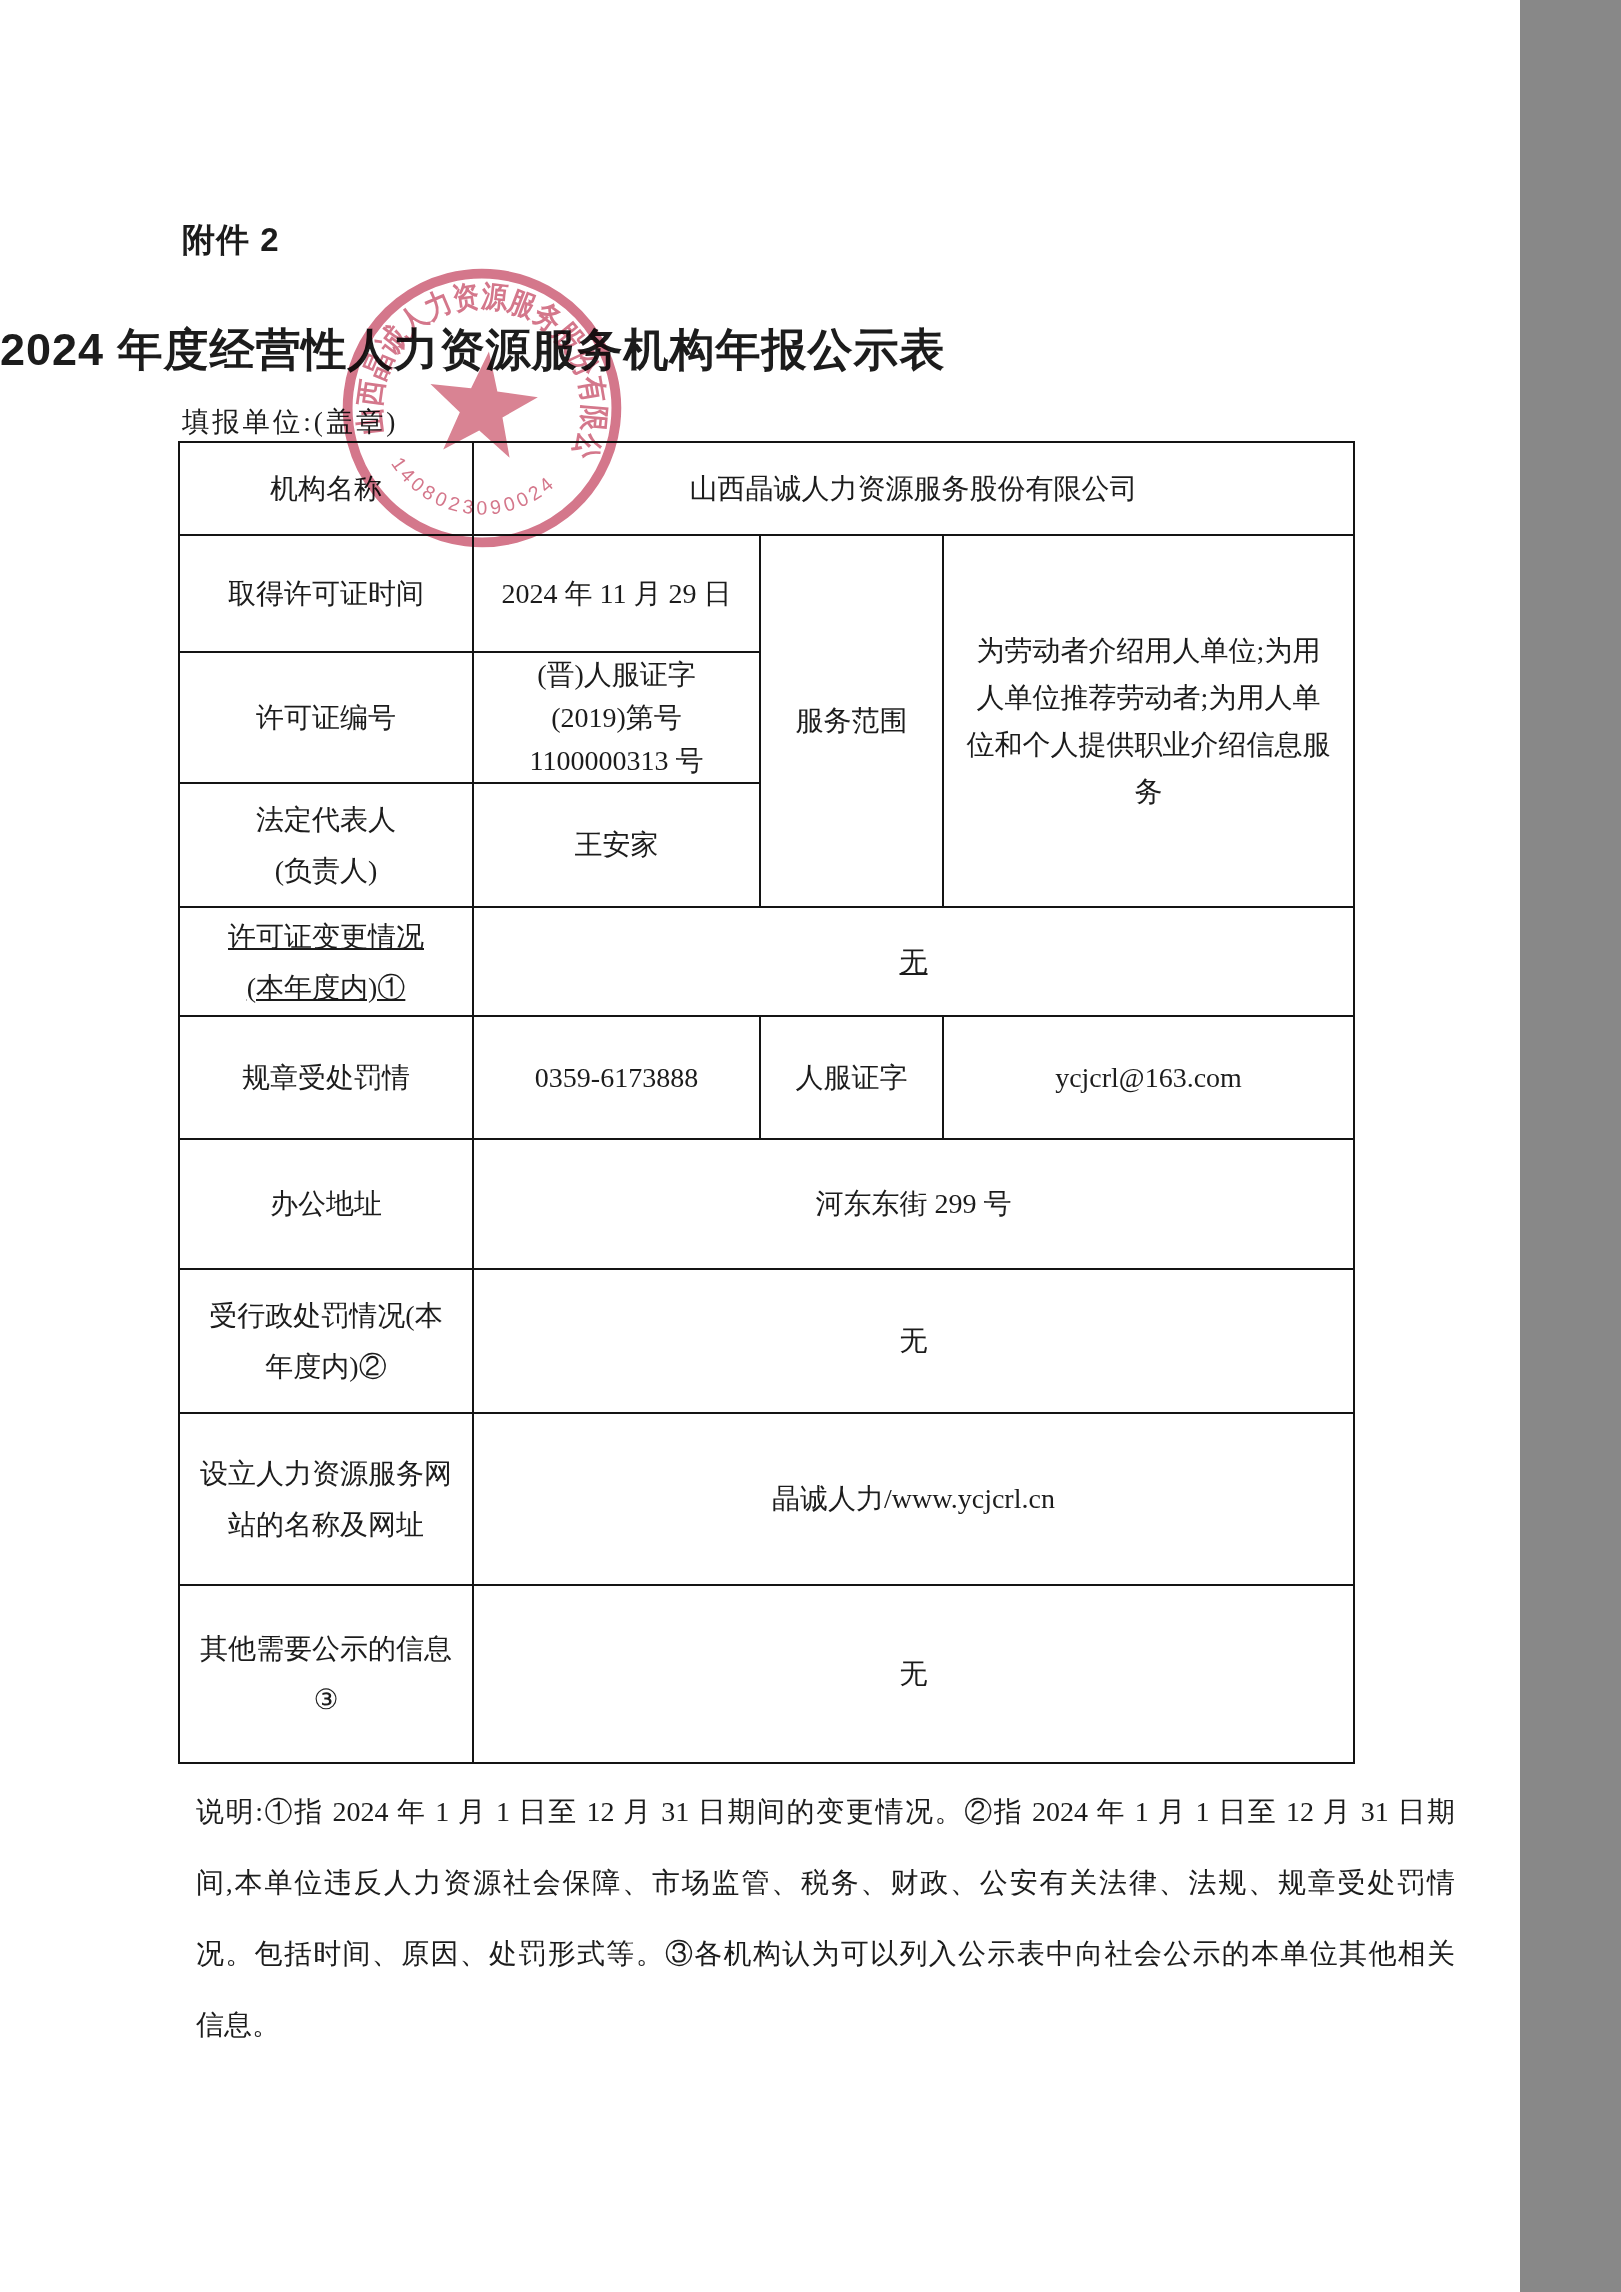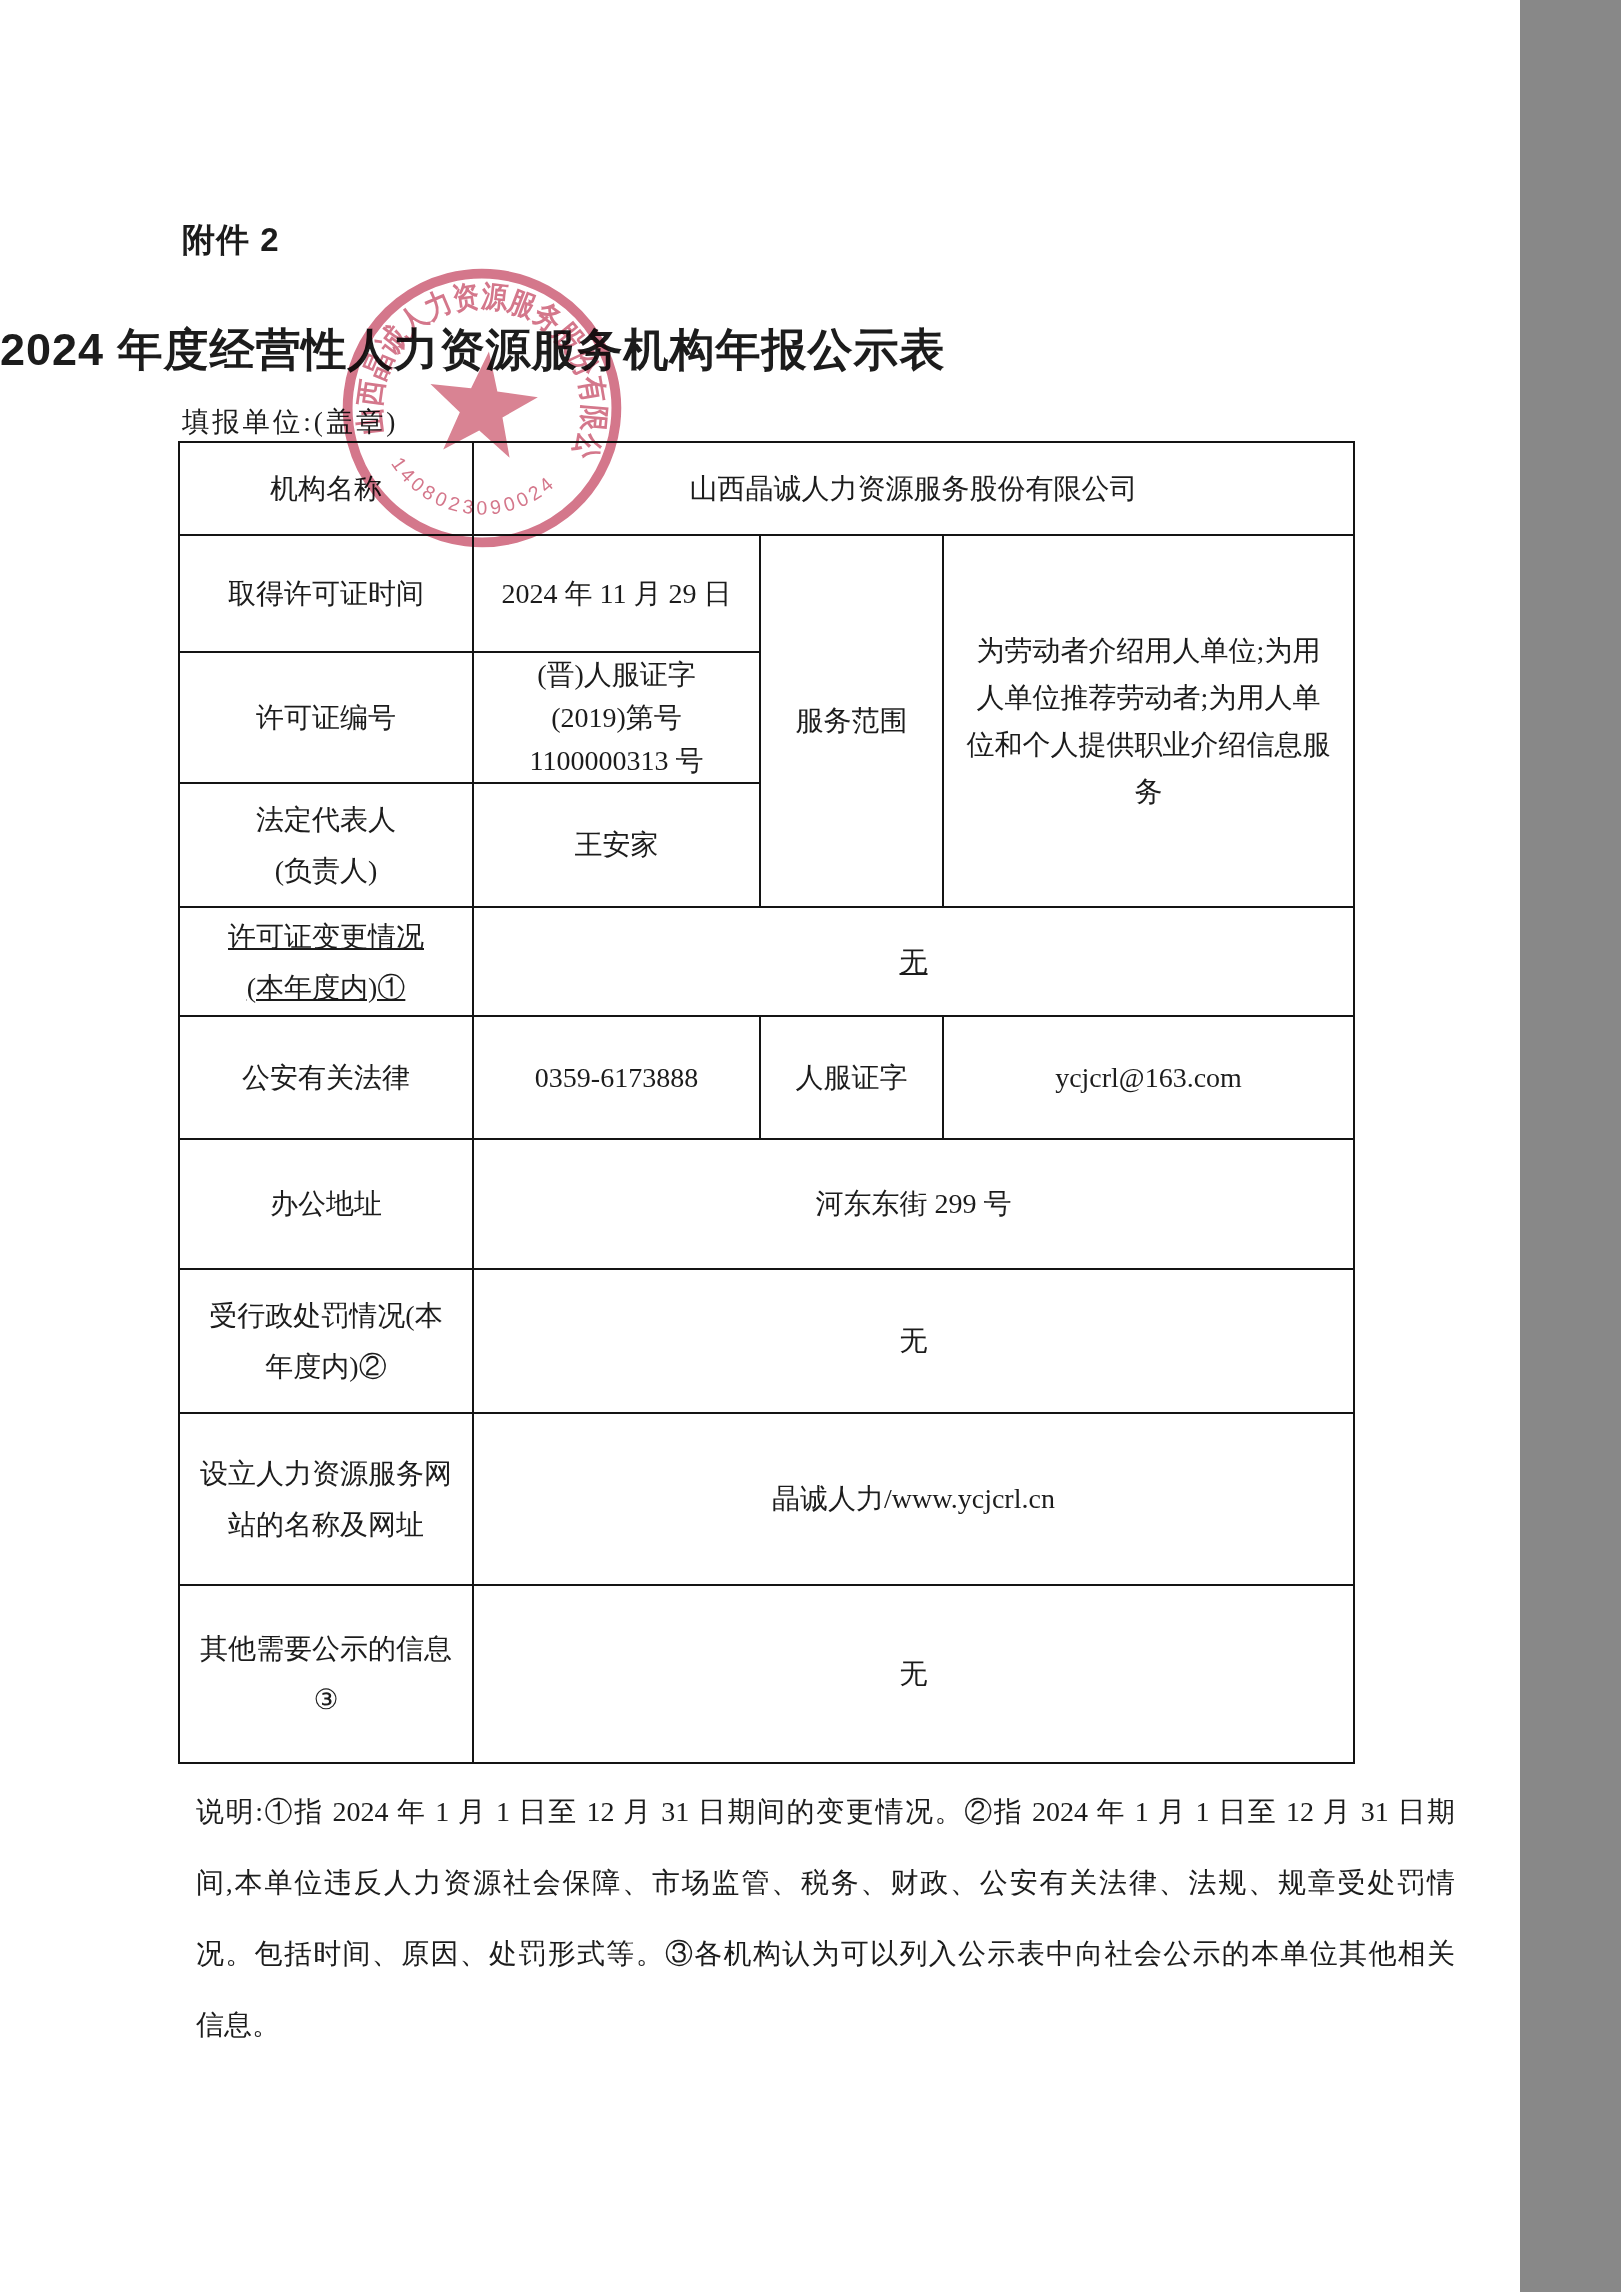--- a/index.html
+++ b/index.html
@@ -115,7 +115,7 @@
         <td colspan="3">无</td>
       </tr>
       <tr class="r6">
-        <td>公安有关法律</td>
+        <td>规章受处罚情</td>
         <td>0359-6173888</td>
         <td>人服证字</td>
         <td>ycjcrl@163.com</td>

